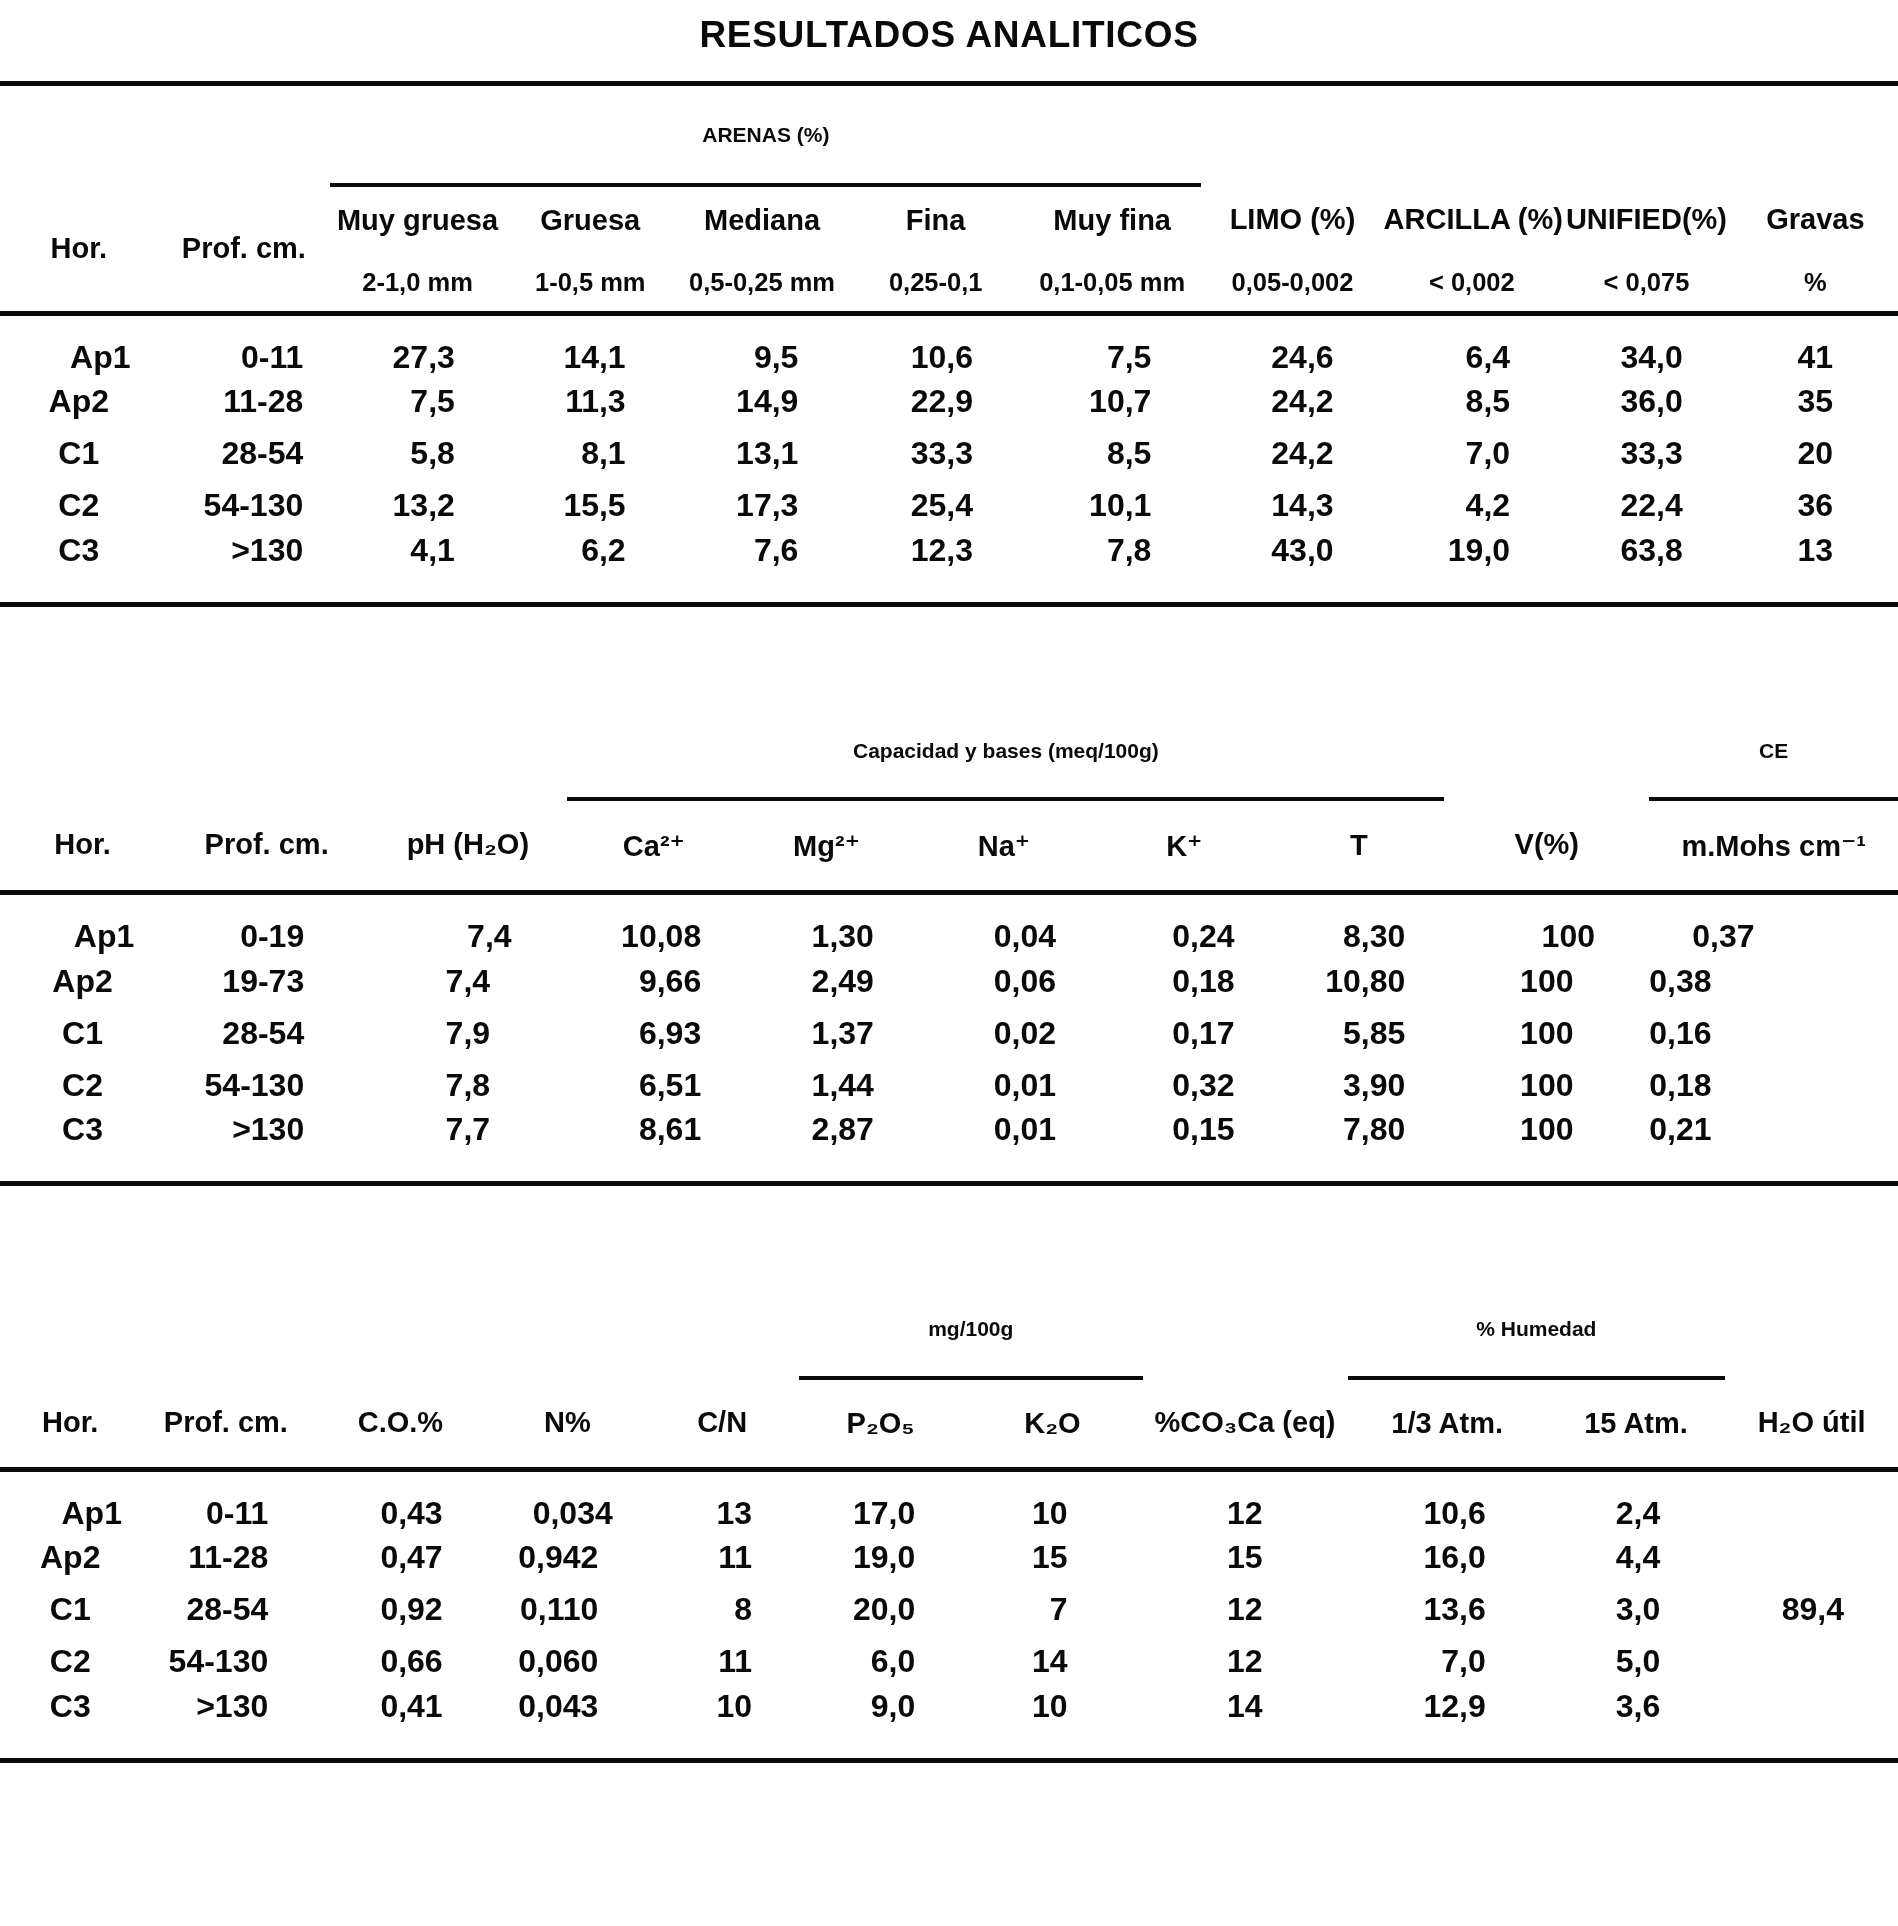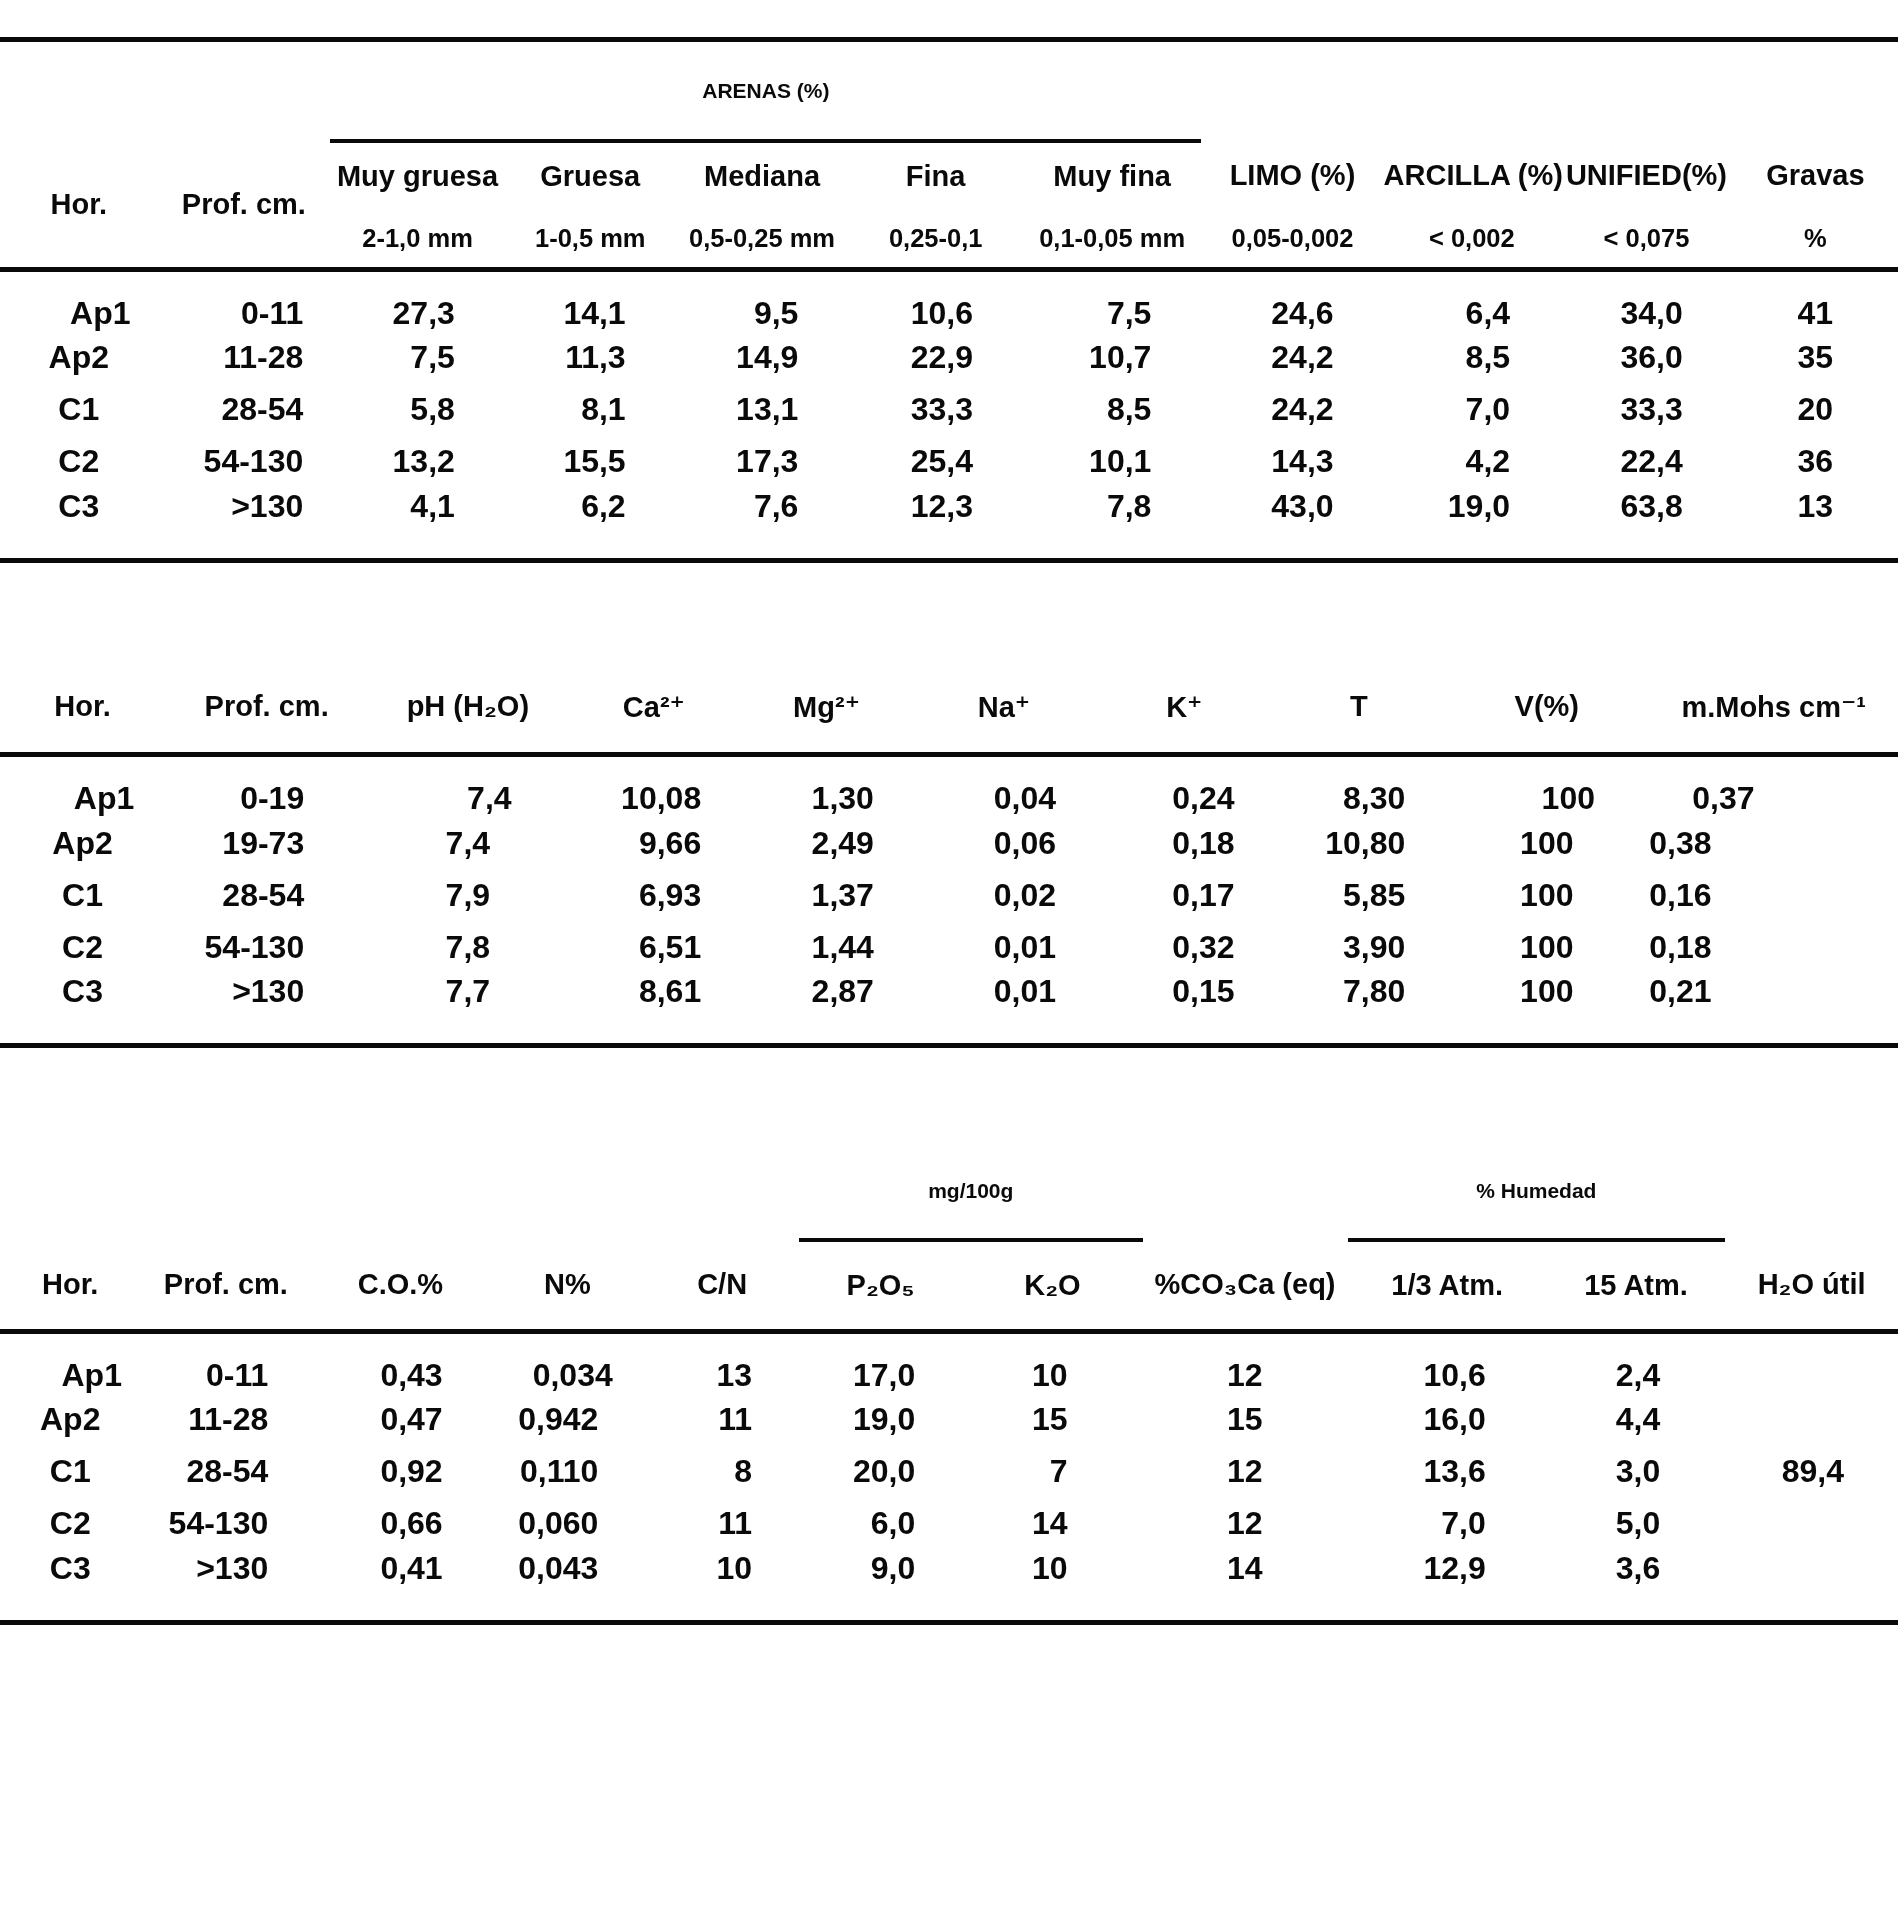--- a/index.html
+++ b/index.html
@@ -75,6 +75,7 @@
 <body>
 
 <div class="title-block">
+  <div class="page-title">RESULTADOS ANALITICOS</div>
 </div>
 <div class="title-rule"></div>
 

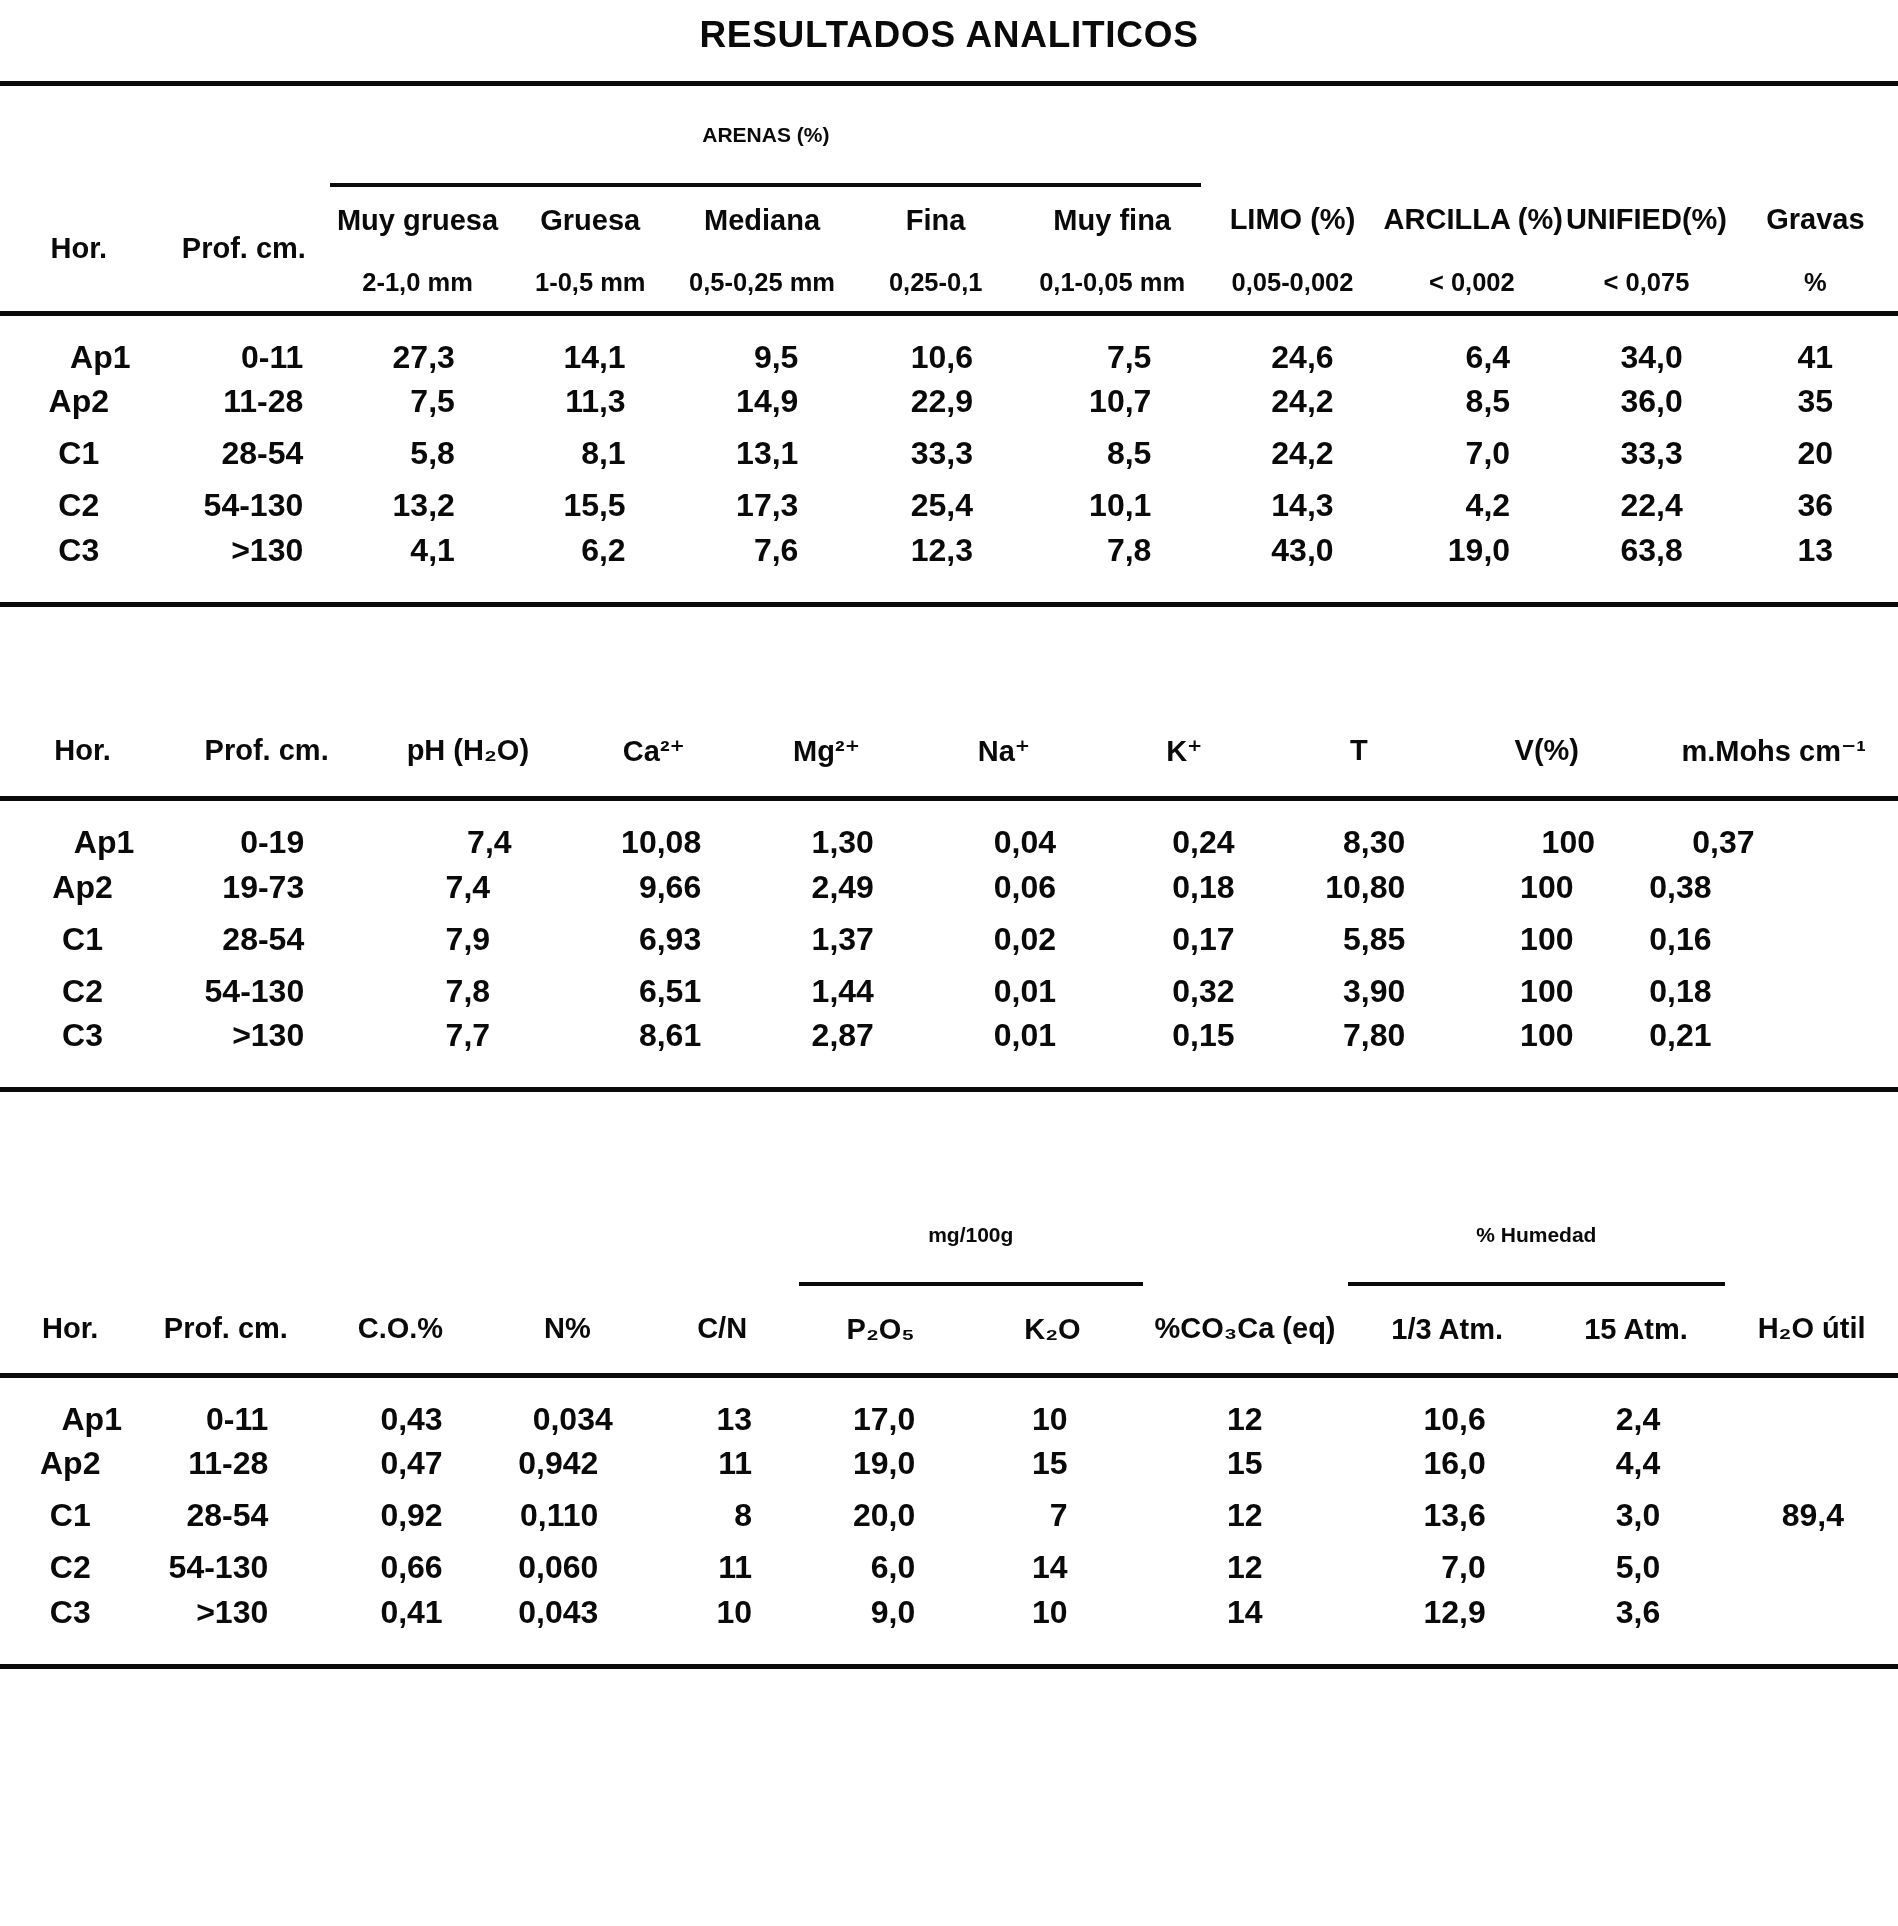--- a/index.html
+++ b/index.html
@@ -207,6 +207,12 @@
       <col style="width:13.1%">
   </colgroup>
   <thead>
+    <tr class="group-row">
+      <th colspan="3"></th>
+      <th colspan="5" class="spanner">Capacidad y bases (meq/100g)</th>
+      <th></th>
+      <th class="spanner">CE</th>
+    </tr>
     <tr class="name-row last-head">
       <th>Hor.</th>
       <th>Prof. cm.</th>

